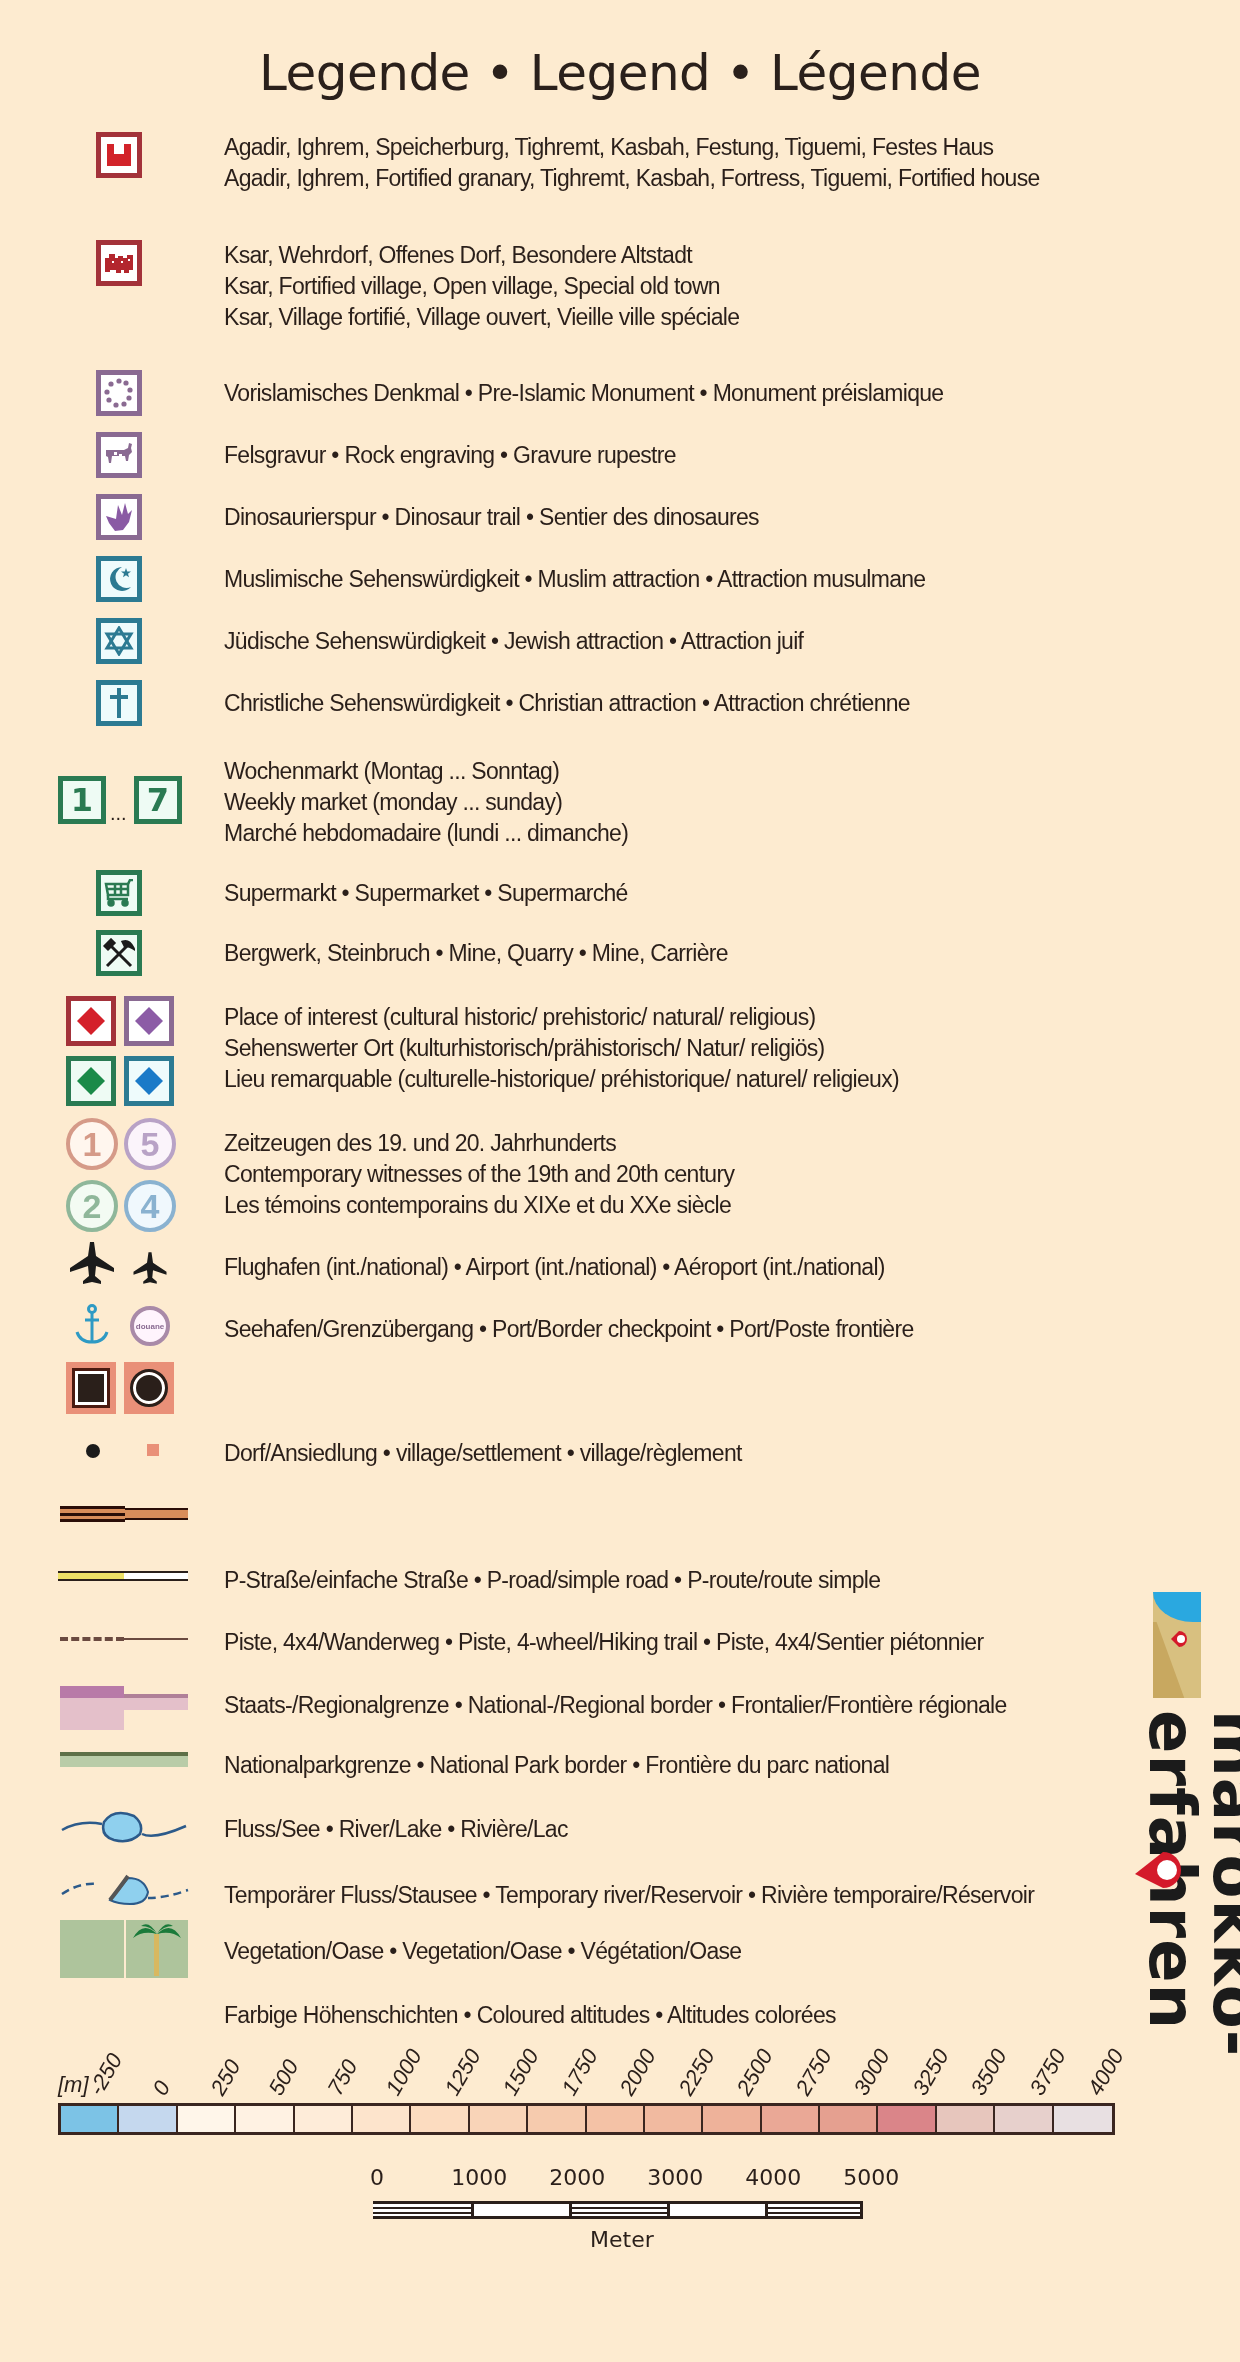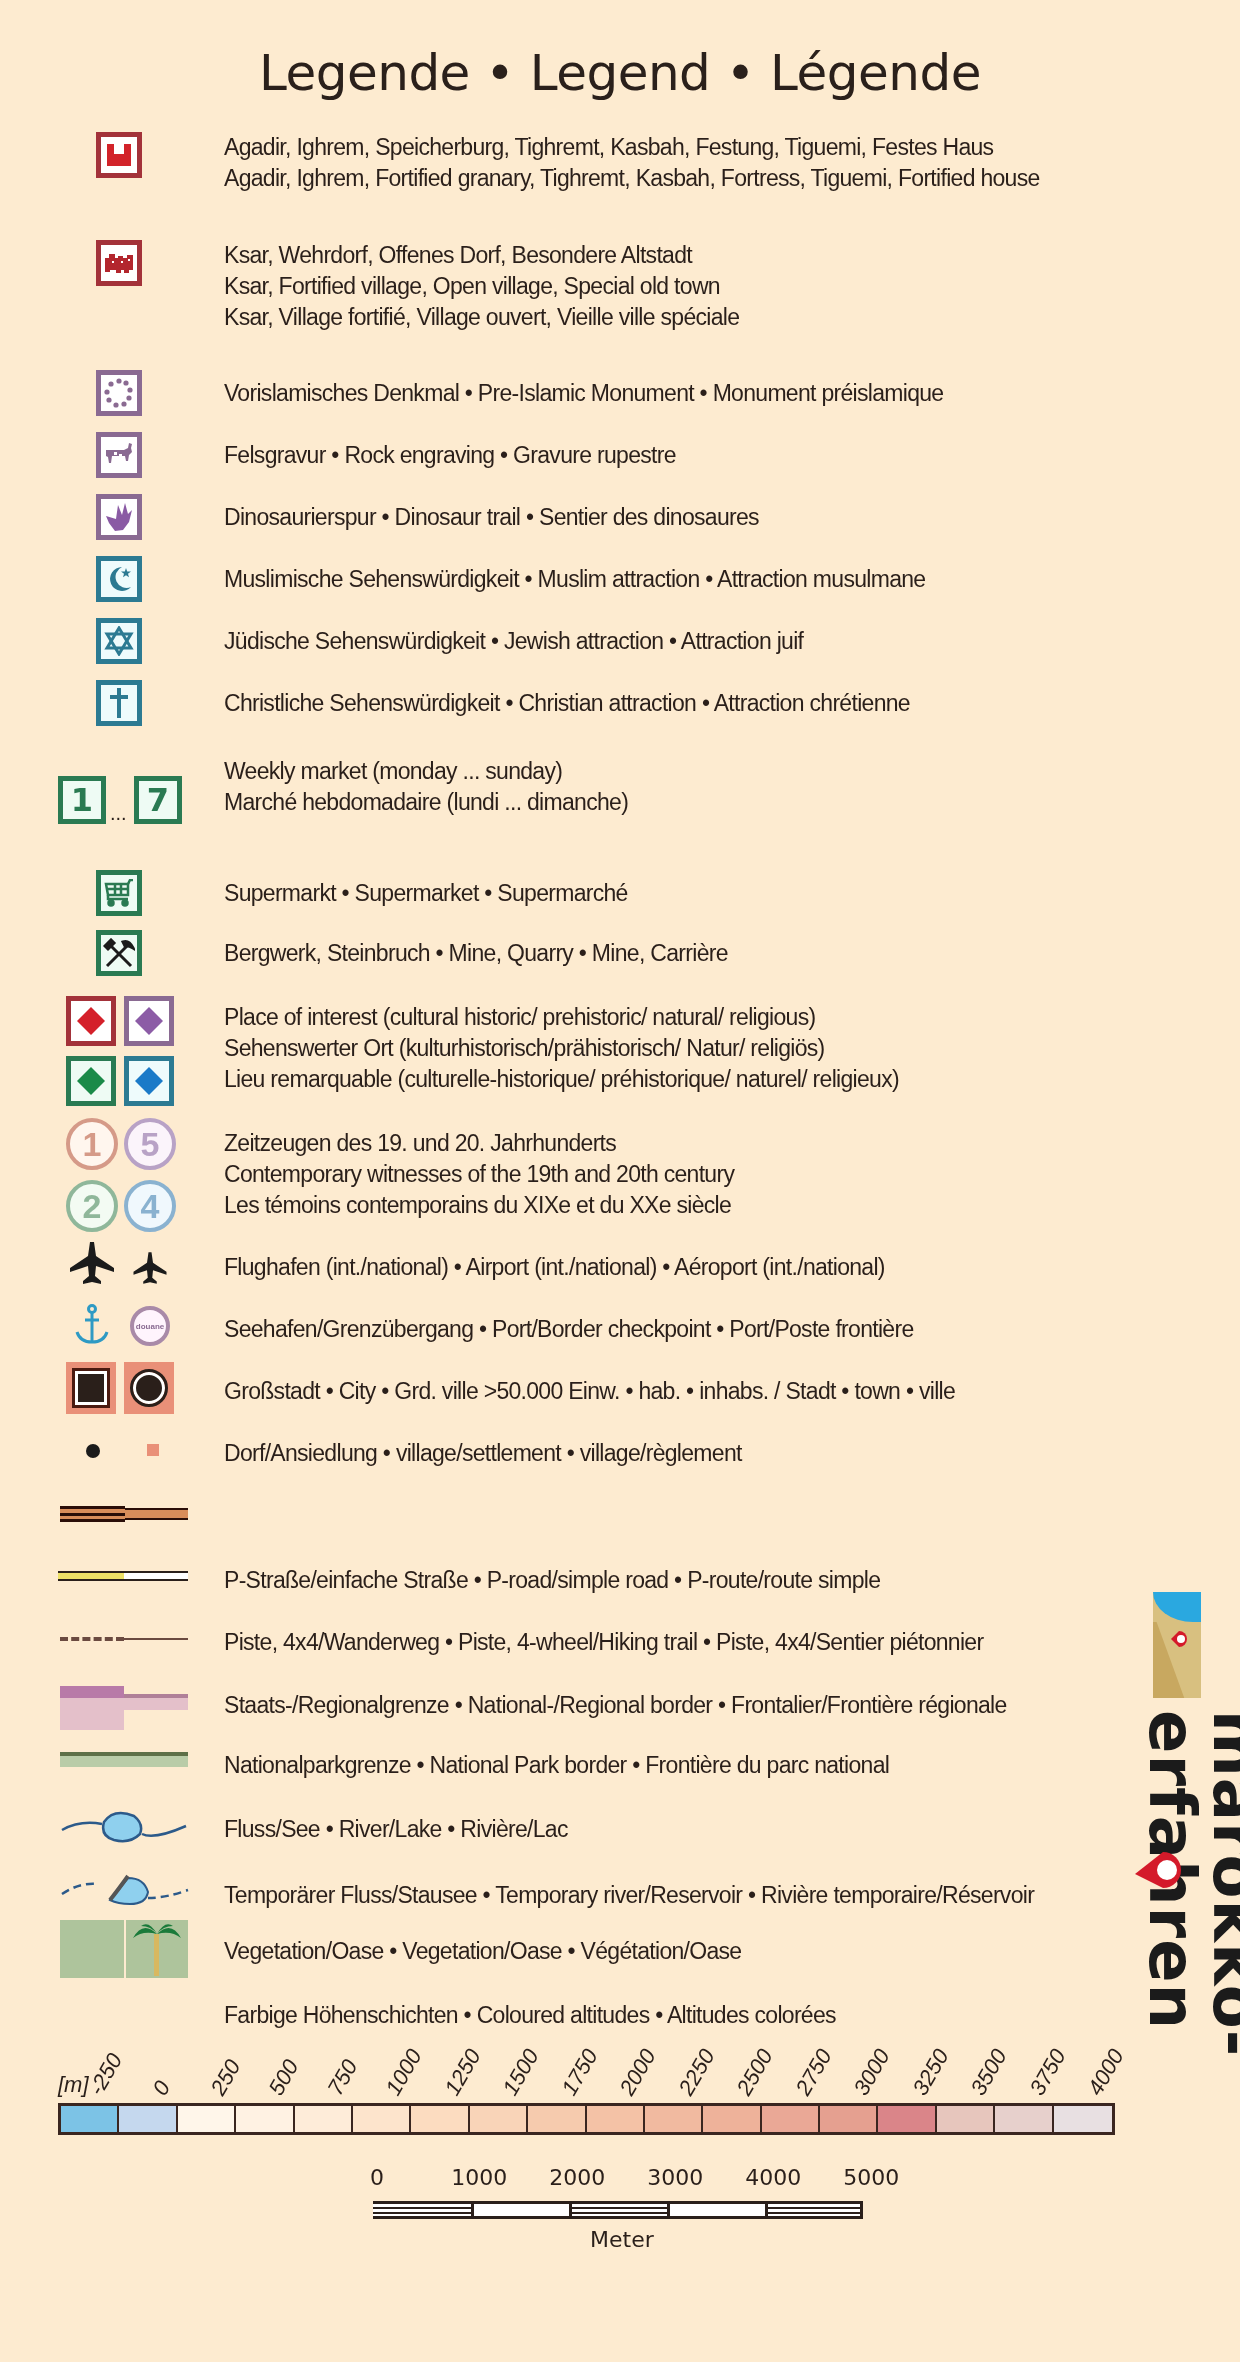--- a/index.html
+++ b/index.html
@@ -183,6 +183,7 @@
     </div>
   </div>
   <div class="text-col" style="top:0;">
+    <div>Wochenmarkt (Montag ... Sonntag)</div>
     <div>Weekly market (monday ... sunday)</div>
     <div>Marché hebdomadaire (lundi ... dimanche)</div>
   </div>

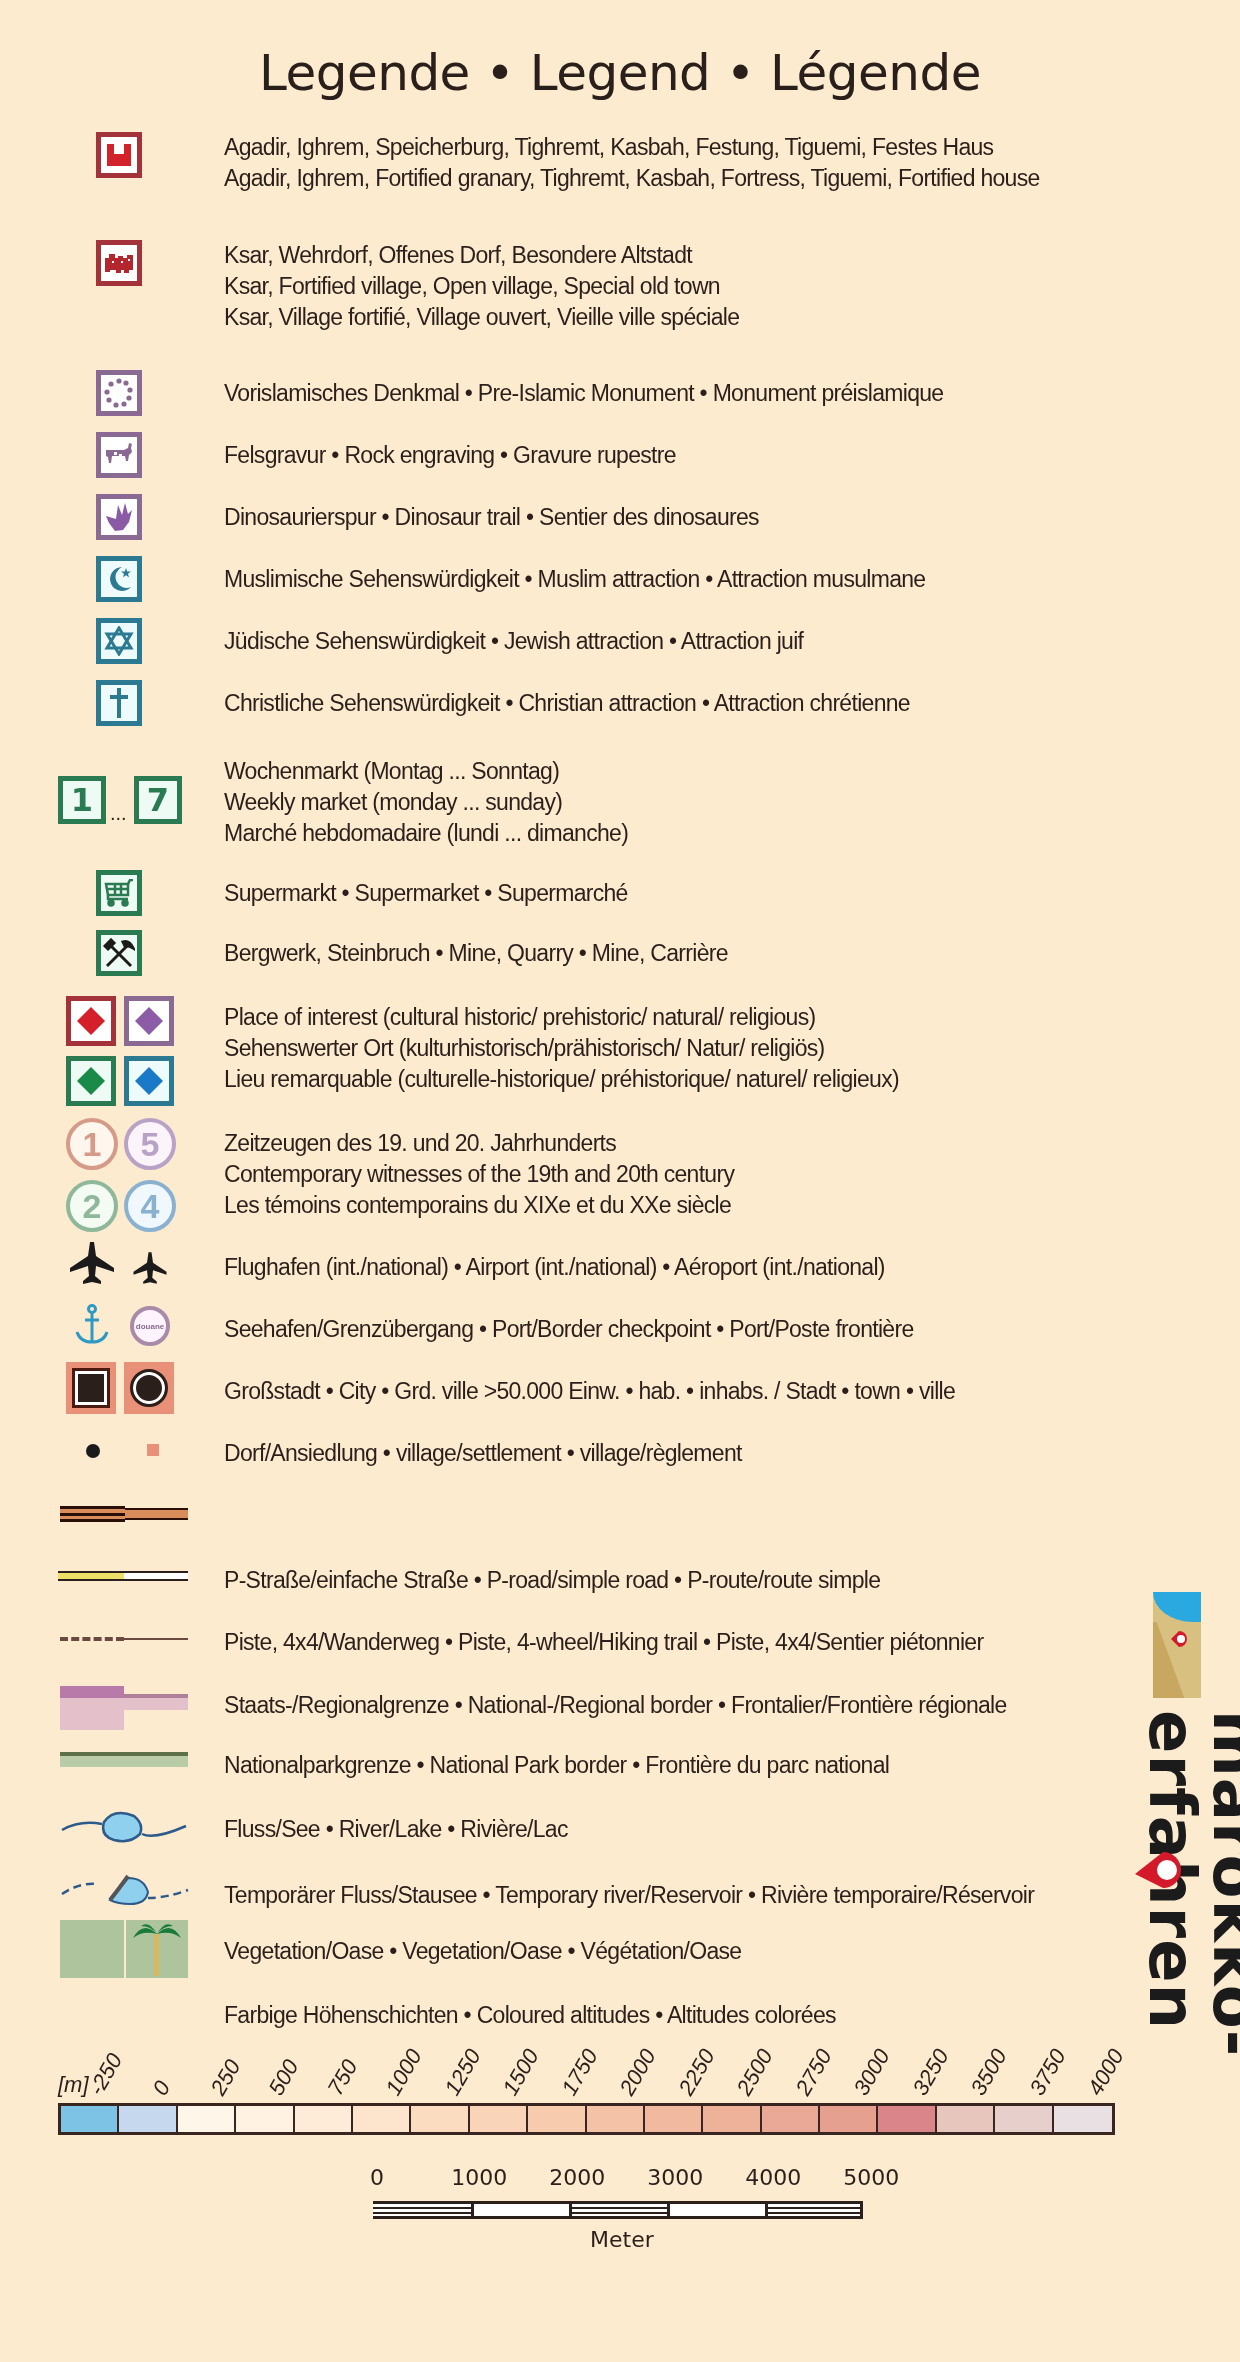--- a/index.html
+++ b/index.html
@@ -307,9 +307,6 @@
       <div style="width:32px;height:32px;background:#2a1f1a;border:3px solid #fff;border-radius:50%;outline:3px solid #2a1f1a;outline-offset:0;"></div>
     </div>
   </div>
-  <div class="text-col" style="top:14px;">
-      <div>Großstadt • City • Grd. ville  &gt;50.000 Einw.  • hab.  •  inhabs. /  Stadt • town • ville</div>
-    </div>
 </div>
 
 <div class="row" style="top:1440px;height:40px;text-align:center;">

